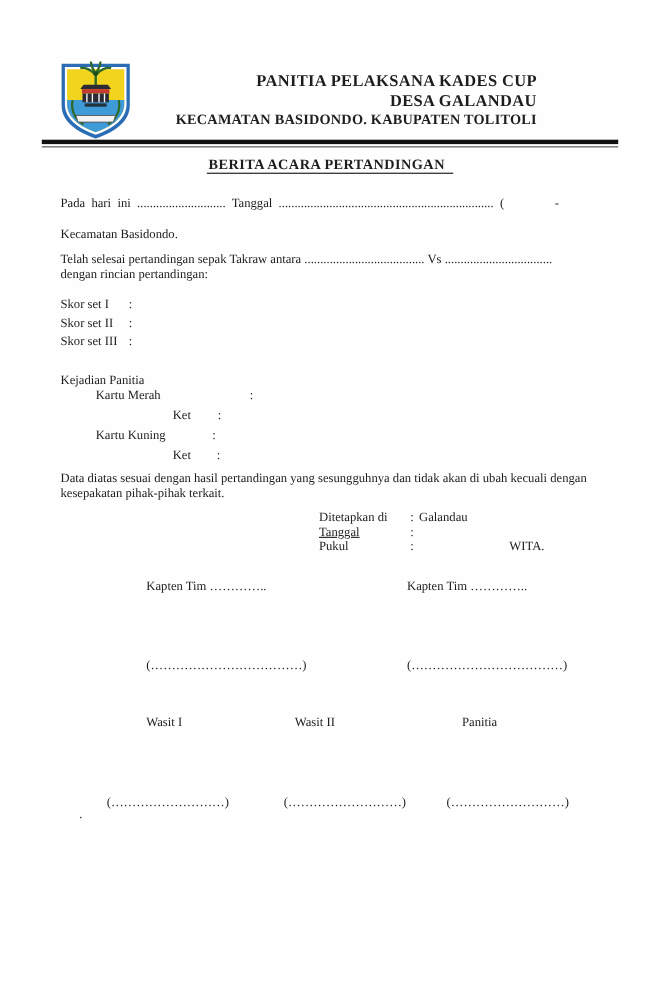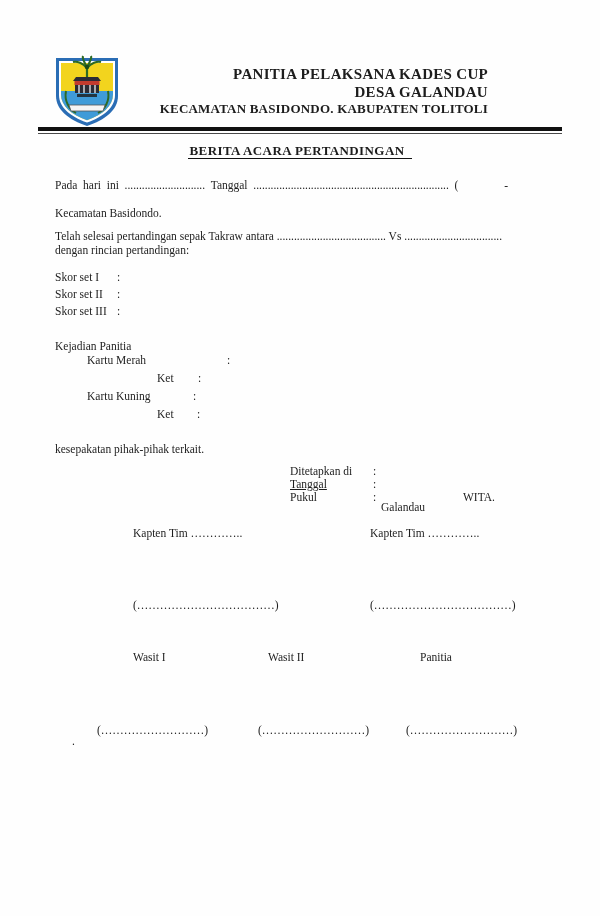--- a/index.html
+++ b/index.html
@@ -91,6 +91,7 @@
   <span class="t" style="left:157px;top:408px;">Ket</span>
   <span class="t" style="left:197px;top:408px;">:</span>
 
+  <div class="t" style="left:55px;top:429px;">Data diatas sesuai dengan hasil pertandingan yang sesungguhnya dan tidak akan di ubah kecuali dengan</div>
   <div class="t" style="left:55px;top:443px;">kesepakatan pihak-pihak terkait.</div>
 
   <span class="t" style="left:290px;top:465px;">Ditetapkan di</span>

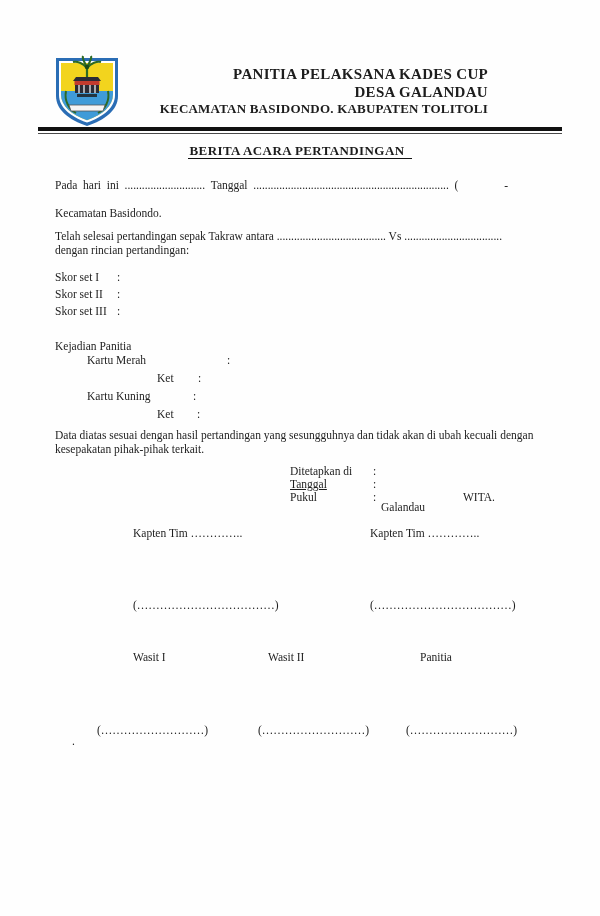--- a/index.html
+++ b/index.html
@@ -96,7 +96,7 @@
 
   <span class="t" style="left:290px;top:465px;">Ditetapkan di</span>
   <span class="t" style="left:373px;top:465px;">:</span>
-  <span class="t" style="left:381px;top:465px;margin-top:36px;">Galandau</span>
+  <span class="t" style="left:381px;top:465px;">Galandau</span>
   <span class="t" style="left:290px;top:478px;text-decoration:underline;">Tanggal</span>
   <span class="t" style="left:373px;top:478px;">:</span>
   <span class="t" style="left:290px;top:491px;">Pukul</span>

